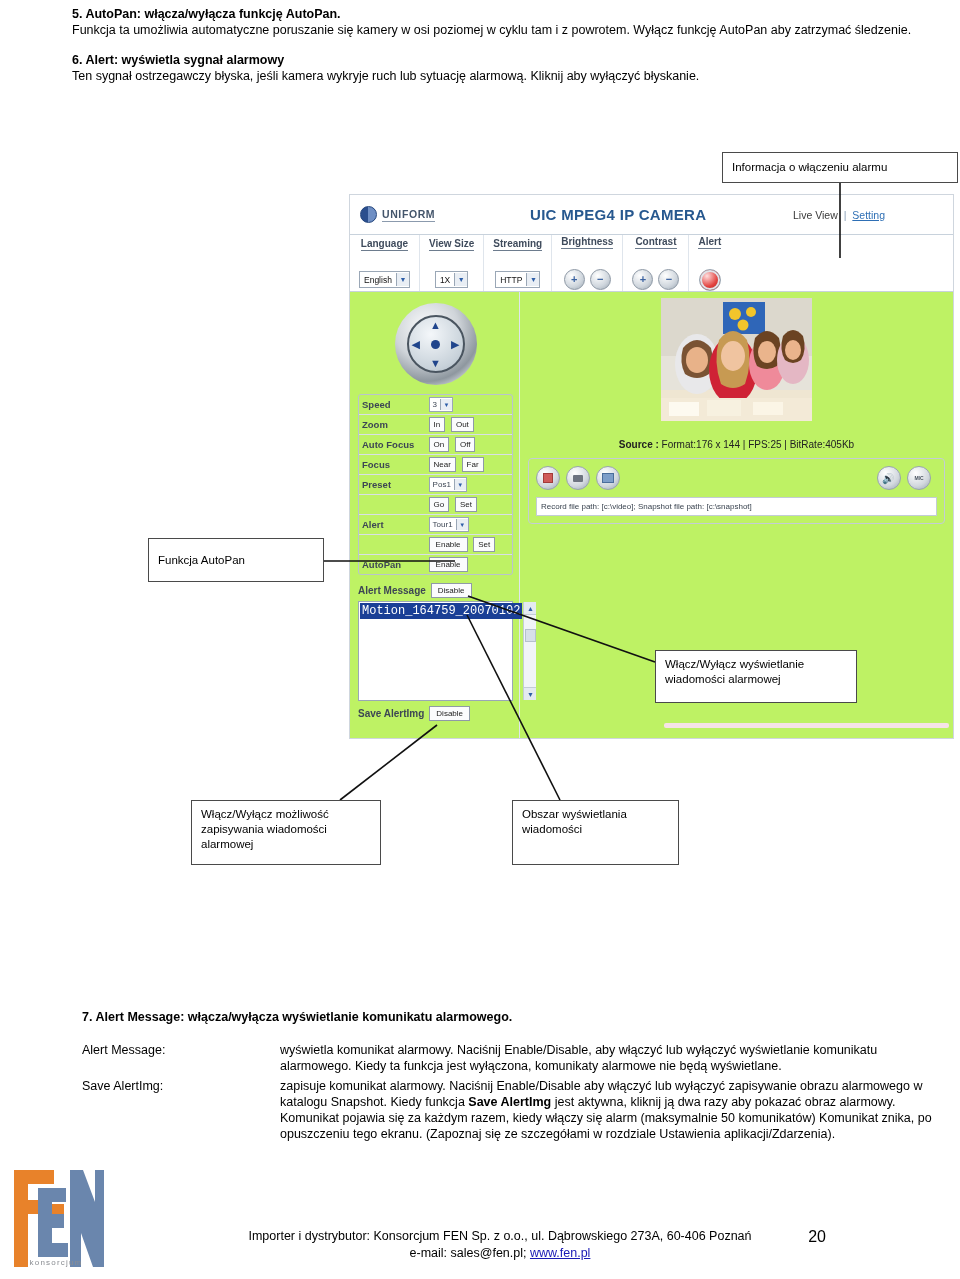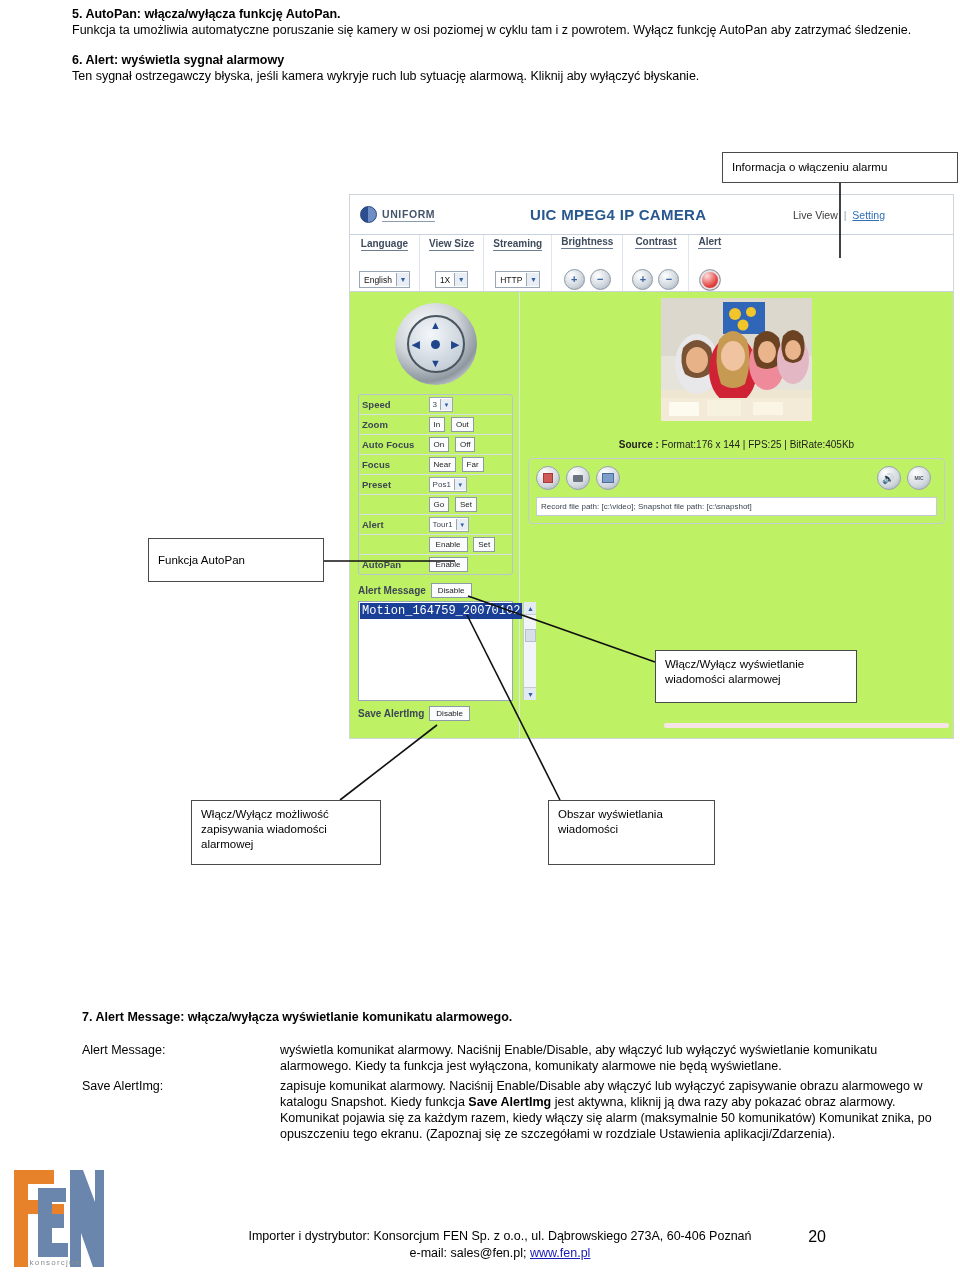--- a/index.html
+++ b/index.html
@@ -186,7 +186,7 @@
   .co-autopan{left:148px;top:538px;width:176px;height:44px;display:flex;align-items:center;}
   .co-wyswietlanie{left:655px;top:650px;width:202px;height:53px;}
   .co-zapis{left:191px;top:800px;width:190px;height:65px;}
-  .co-obszar{left:512px;top:800px;width:167px;height:65px;margin-left:36px;}
+  .co-obszar{left:512px;top:800px;width:167px;height:65px;}
 
   svg.leader{position:absolute;left:0;top:0;width:960px;height:1279px;pointer-events:none;}
 

